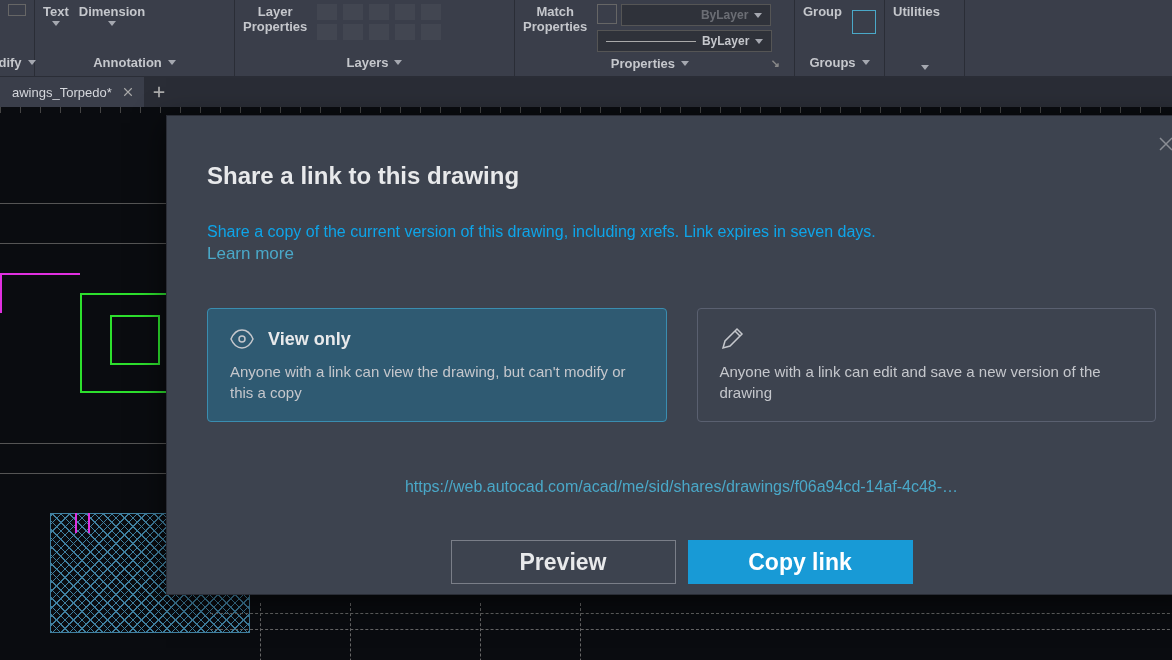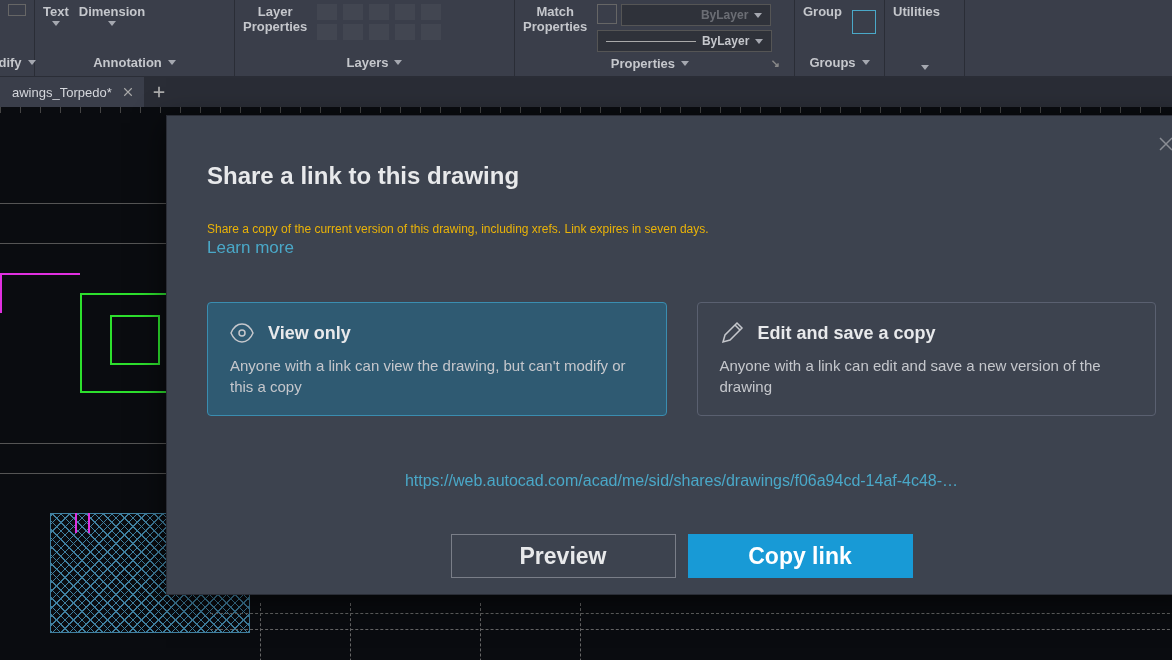--- a/index.html
+++ b/index.html
@@ -217,8 +217,8 @@
   margin-bottom: 30px;
 }
 .modal-desc {
-  font-size: 12px;
-  color: #eab308;
+  font-size: 16px;
+  color: #0ea5e9;
   line-height: 1.5;
 }
 .learn-more {

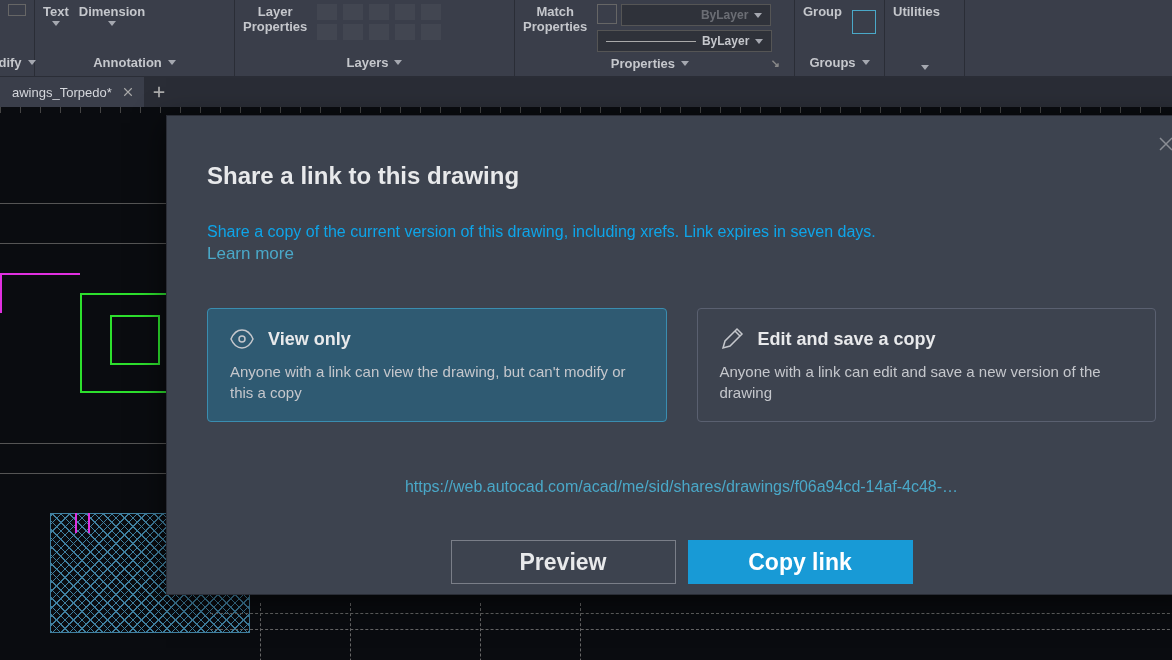--- a/index.html
+++ b/index.html
@@ -477,7 +477,6 @@
             <path d="M3 21 L5 14 L17 2 L22 7 L10 19 L3 21 Z"></path>
             <path d="M15 4 L20 9"></path>
           </svg>
-          <span class="card-title">Edit and save a copy</span>
         </div>
         <div class="card-desc">Anyone with a link can edit and save a new version of the drawing</div>
       </div>

